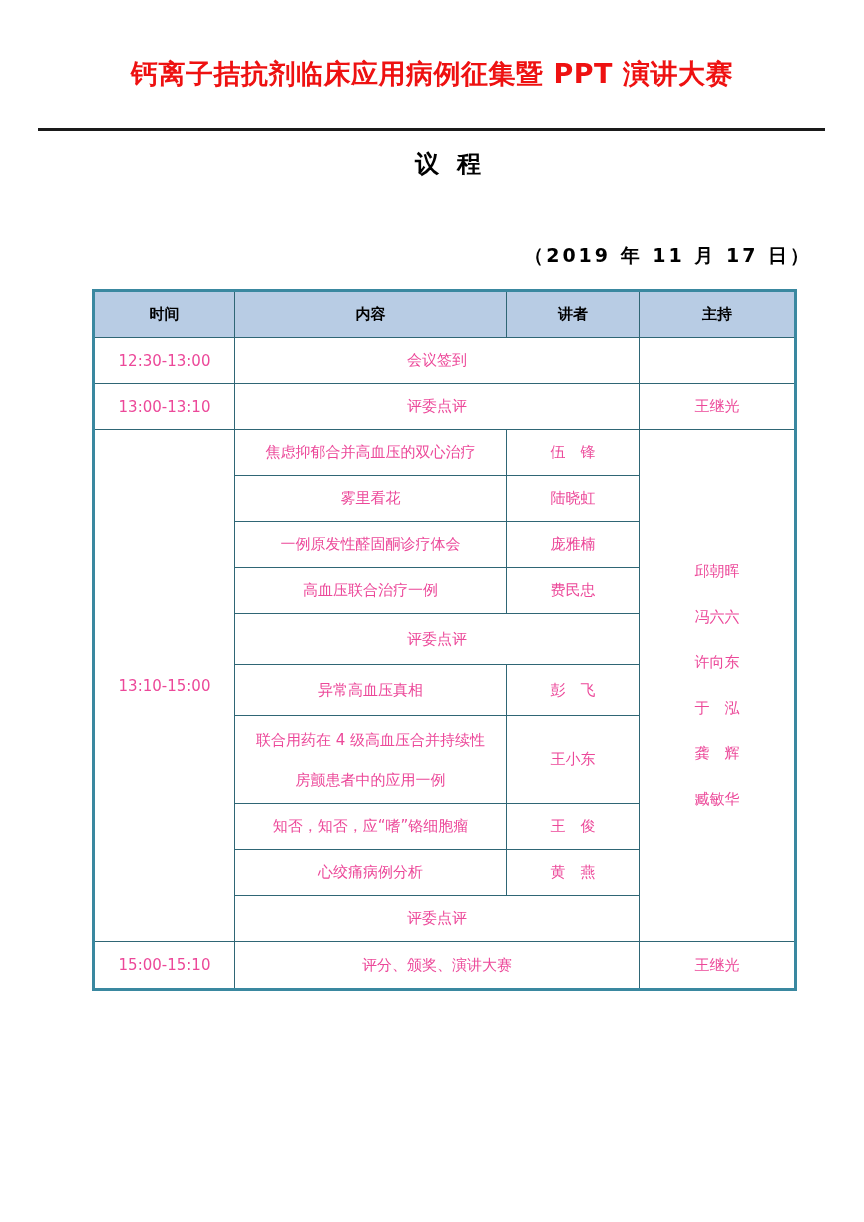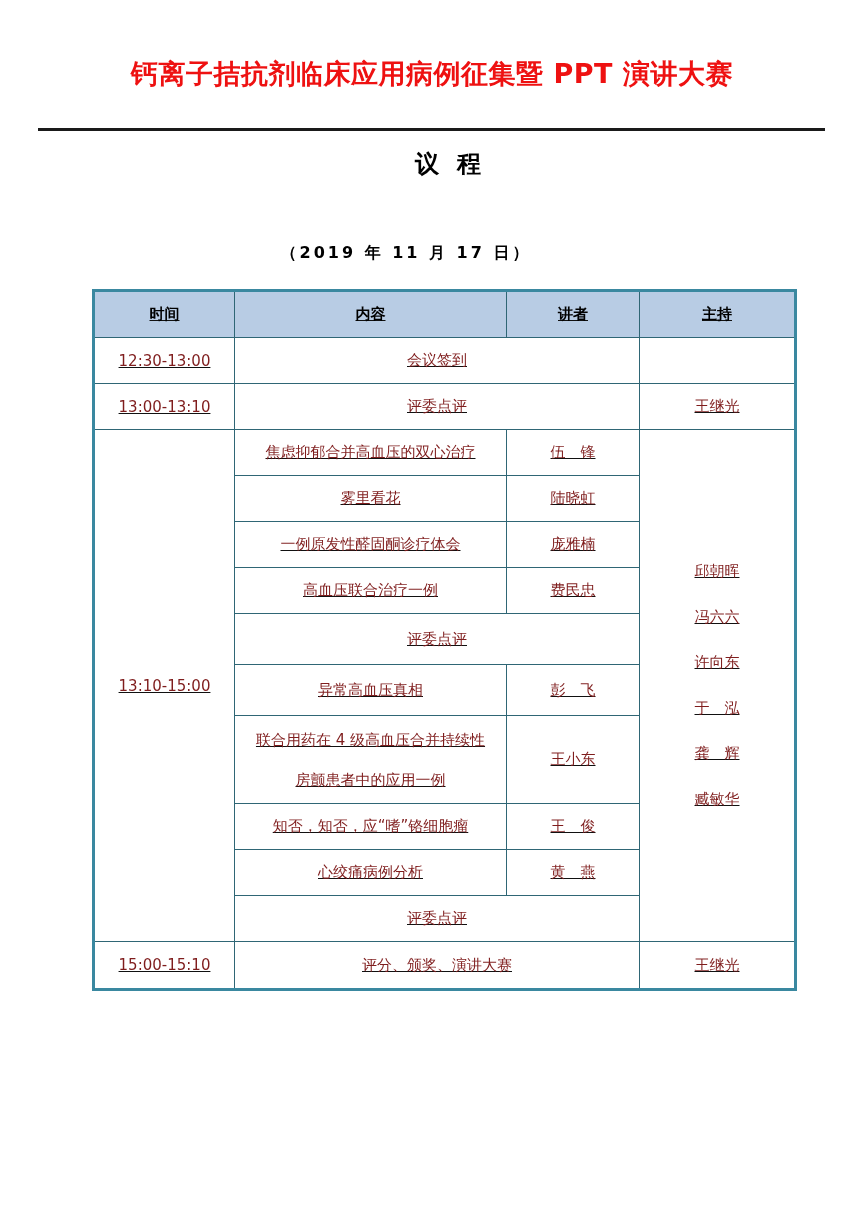--- a/index.html
+++ b/index.html
@@ -24,8 +24,8 @@
     padding-left: 18px; box-sizing: border-box;
   }
   .date-line {
-    position: absolute; left: 0; top: 243px; width: 812px; text-align: center;
-    font-weight: bold; font-size: 16px; letter-spacing: 3px; color: #000;
+    position: absolute; left: 0; top: 243px; width: 812px; text-align: right;
+    font-weight: bold; font-size: 19px; letter-spacing: 3px; color: #000;
   }
   .agenda-table {
     position: absolute; left: 92px; top: 289px; width: 702px;

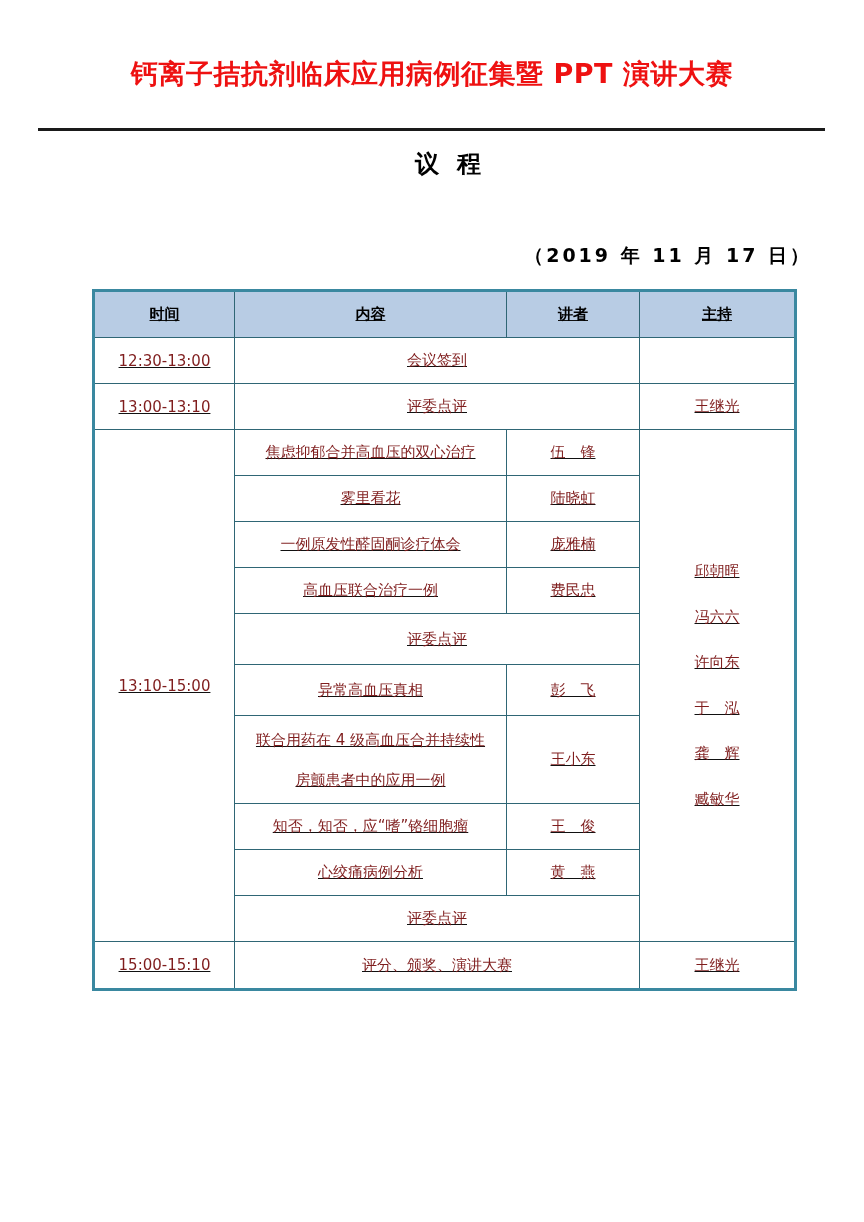--- a/index.html
+++ b/index.html
@@ -32,7 +32,6 @@
     border-collapse: collapse; table-layout: fixed;
     border: 3px solid #3a88a0;
     font-size: 15px;
-    text-decoration: underline;
   }
   .agenda-table th, .agenda-table td {
     border: 1px solid #2f6675; text-align: center; vertical-align: middle;

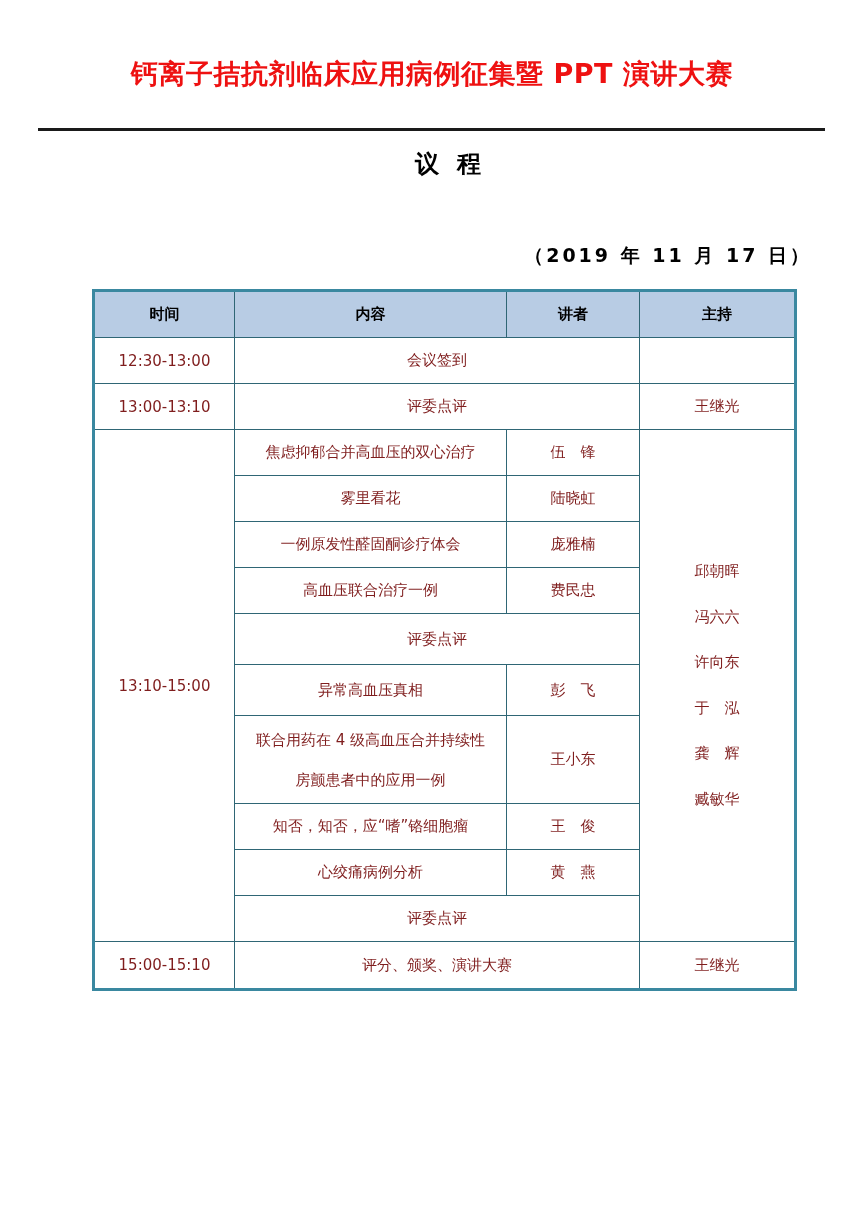--- a/index.html
+++ b/index.html
@@ -35,7 +35,7 @@
   }
   .agenda-table th, .agenda-table td {
     border: 1px solid #2f6675; text-align: center; vertical-align: middle;
-    padding: 0; color: #7f1d1d;
+    padding: 0; color: #ec4899;
   }
   .agenda-table th {
     background: #b8cce4; font-weight: bold; height: 45px; font-size: 15px; color: #000;

